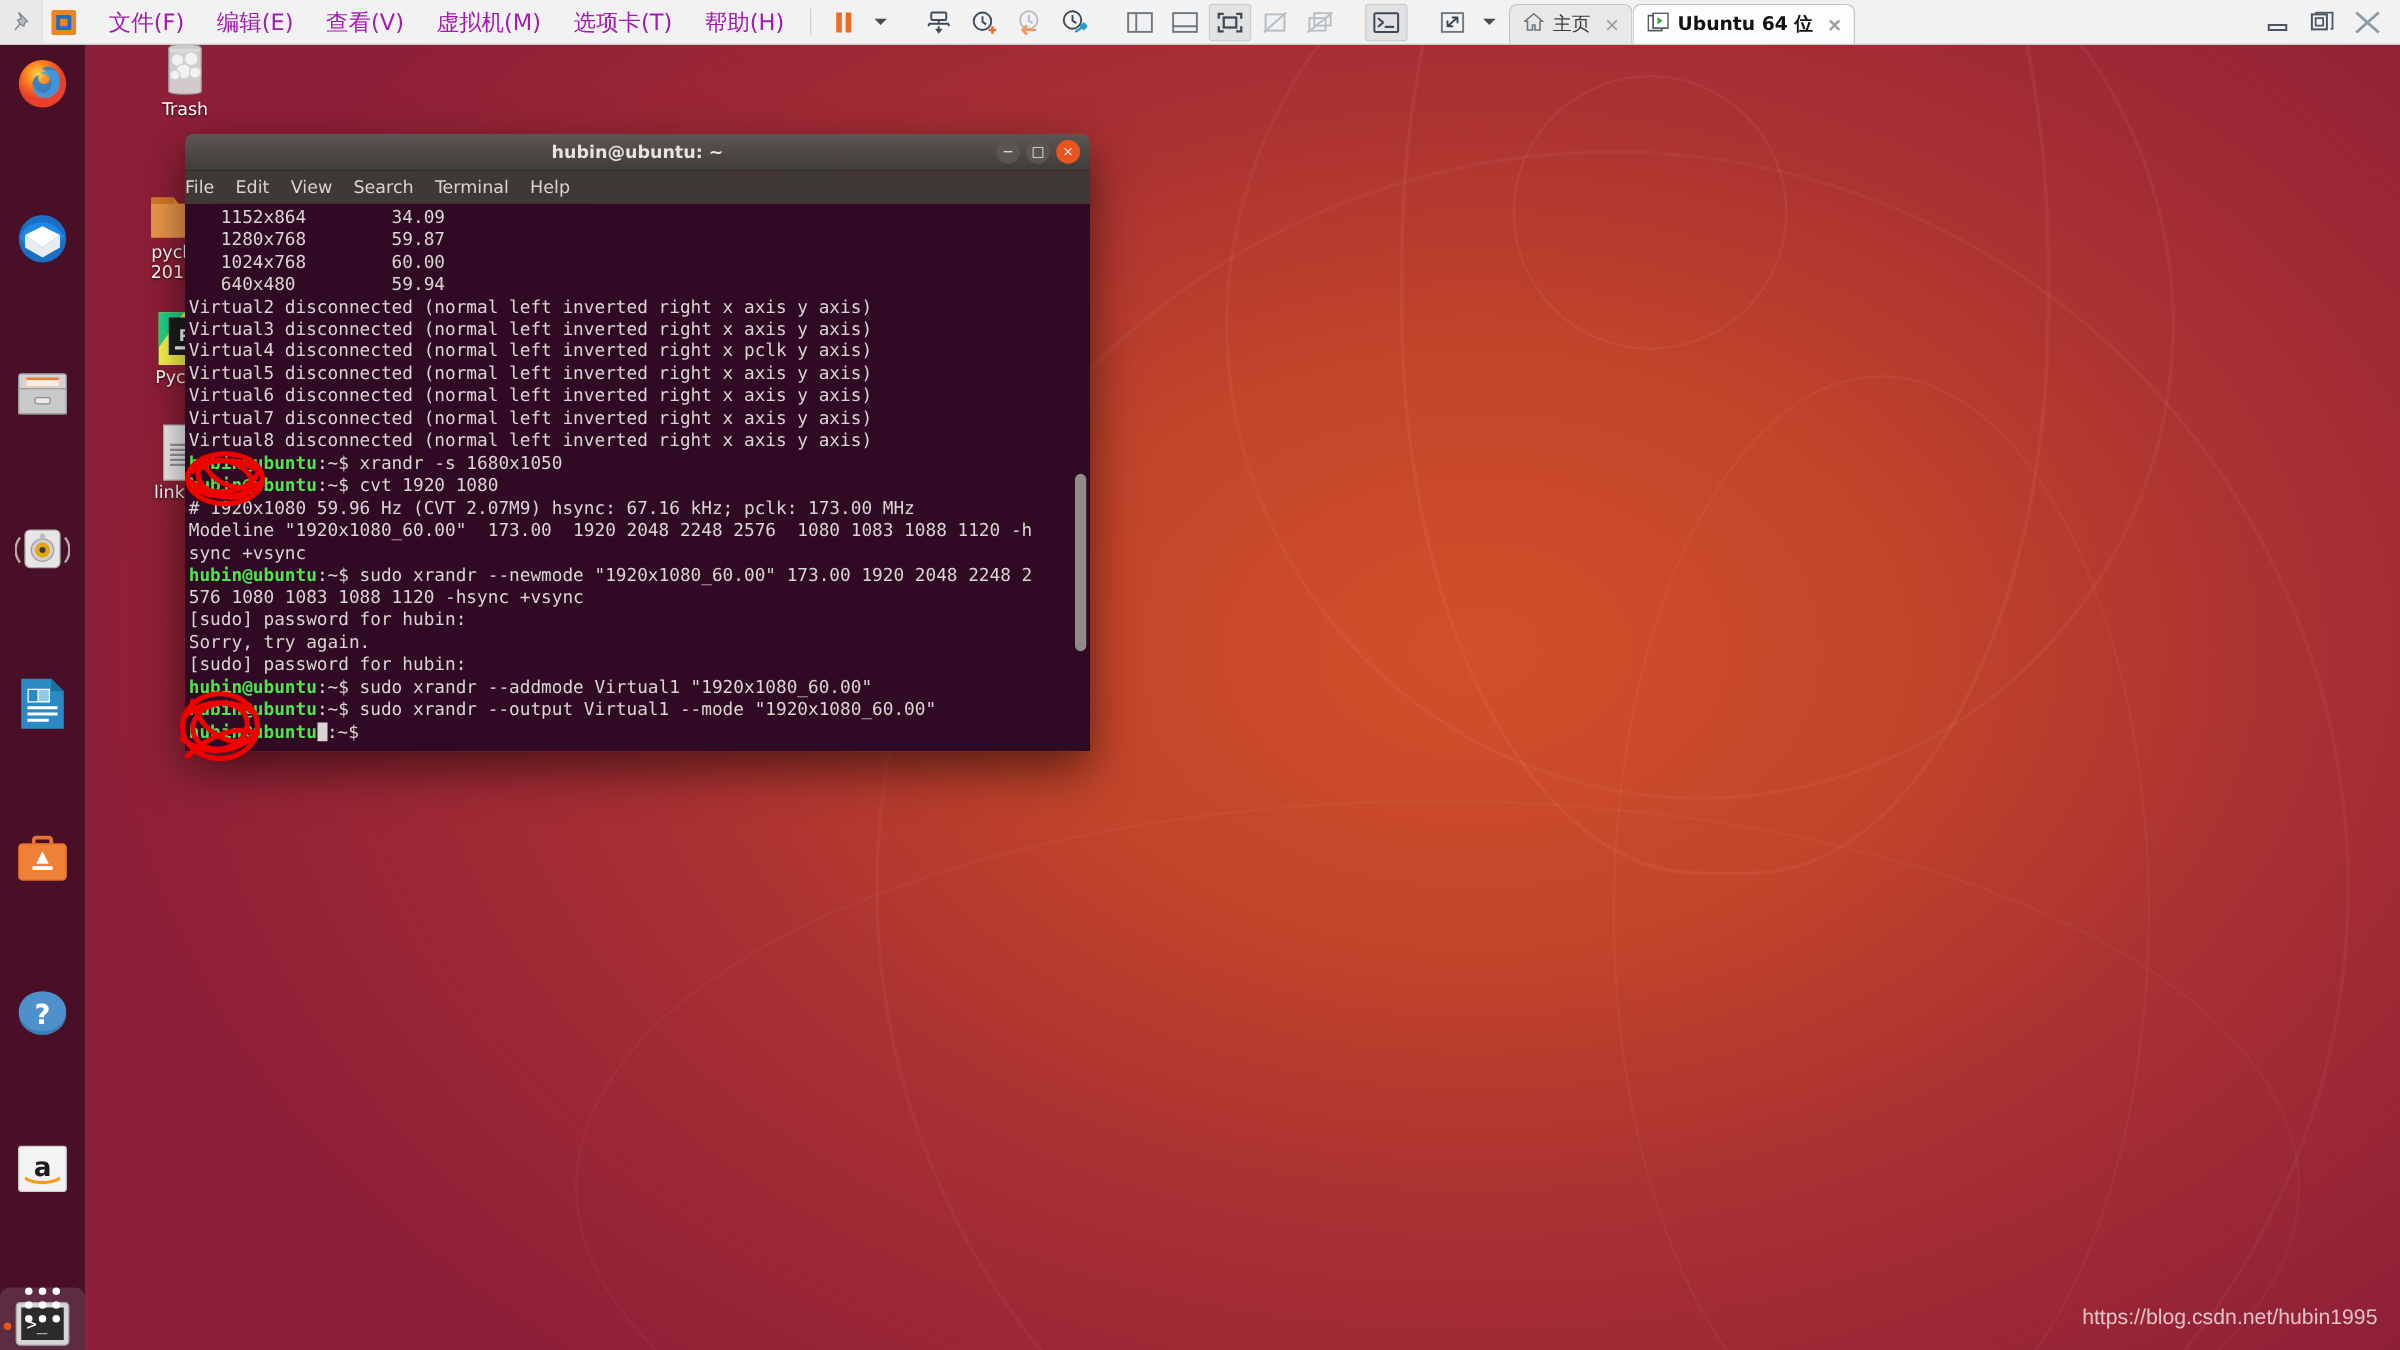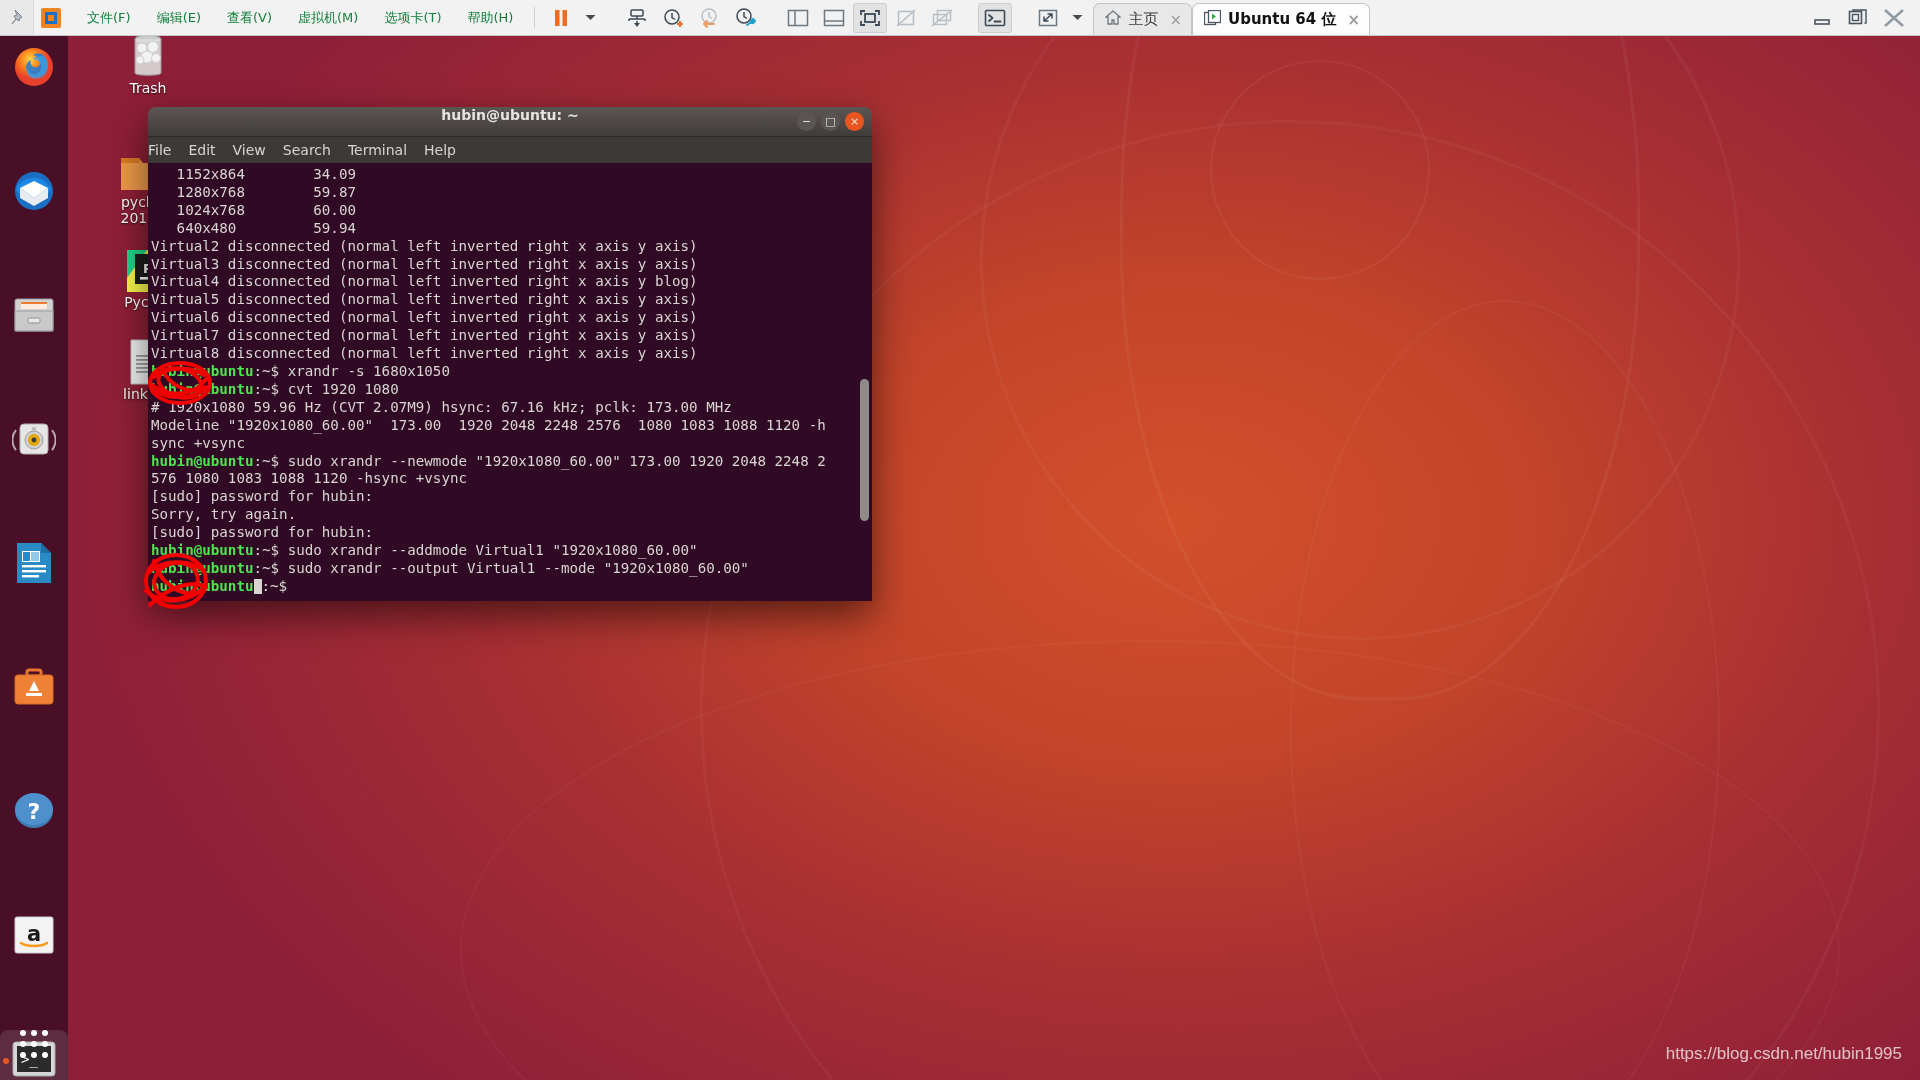--- a/index.html
+++ b/index.html
@@ -25,7 +25,7 @@
   .vm-appicon { width: 34px; display:flex; align-items:center; justify-content:center; }
   .vm-menu { display: flex; align-items: center; padding-left: 6px; }
   .vm-menu-item {
-    font-size: 13px; color: #15803d; padding: 2px 13px;
+    font-size: 18px; color: #a21caf; padding: 2px 13px;
     font-family: "DejaVu Sans", sans-serif;
     white-space: nowrap; cursor: default;
   }

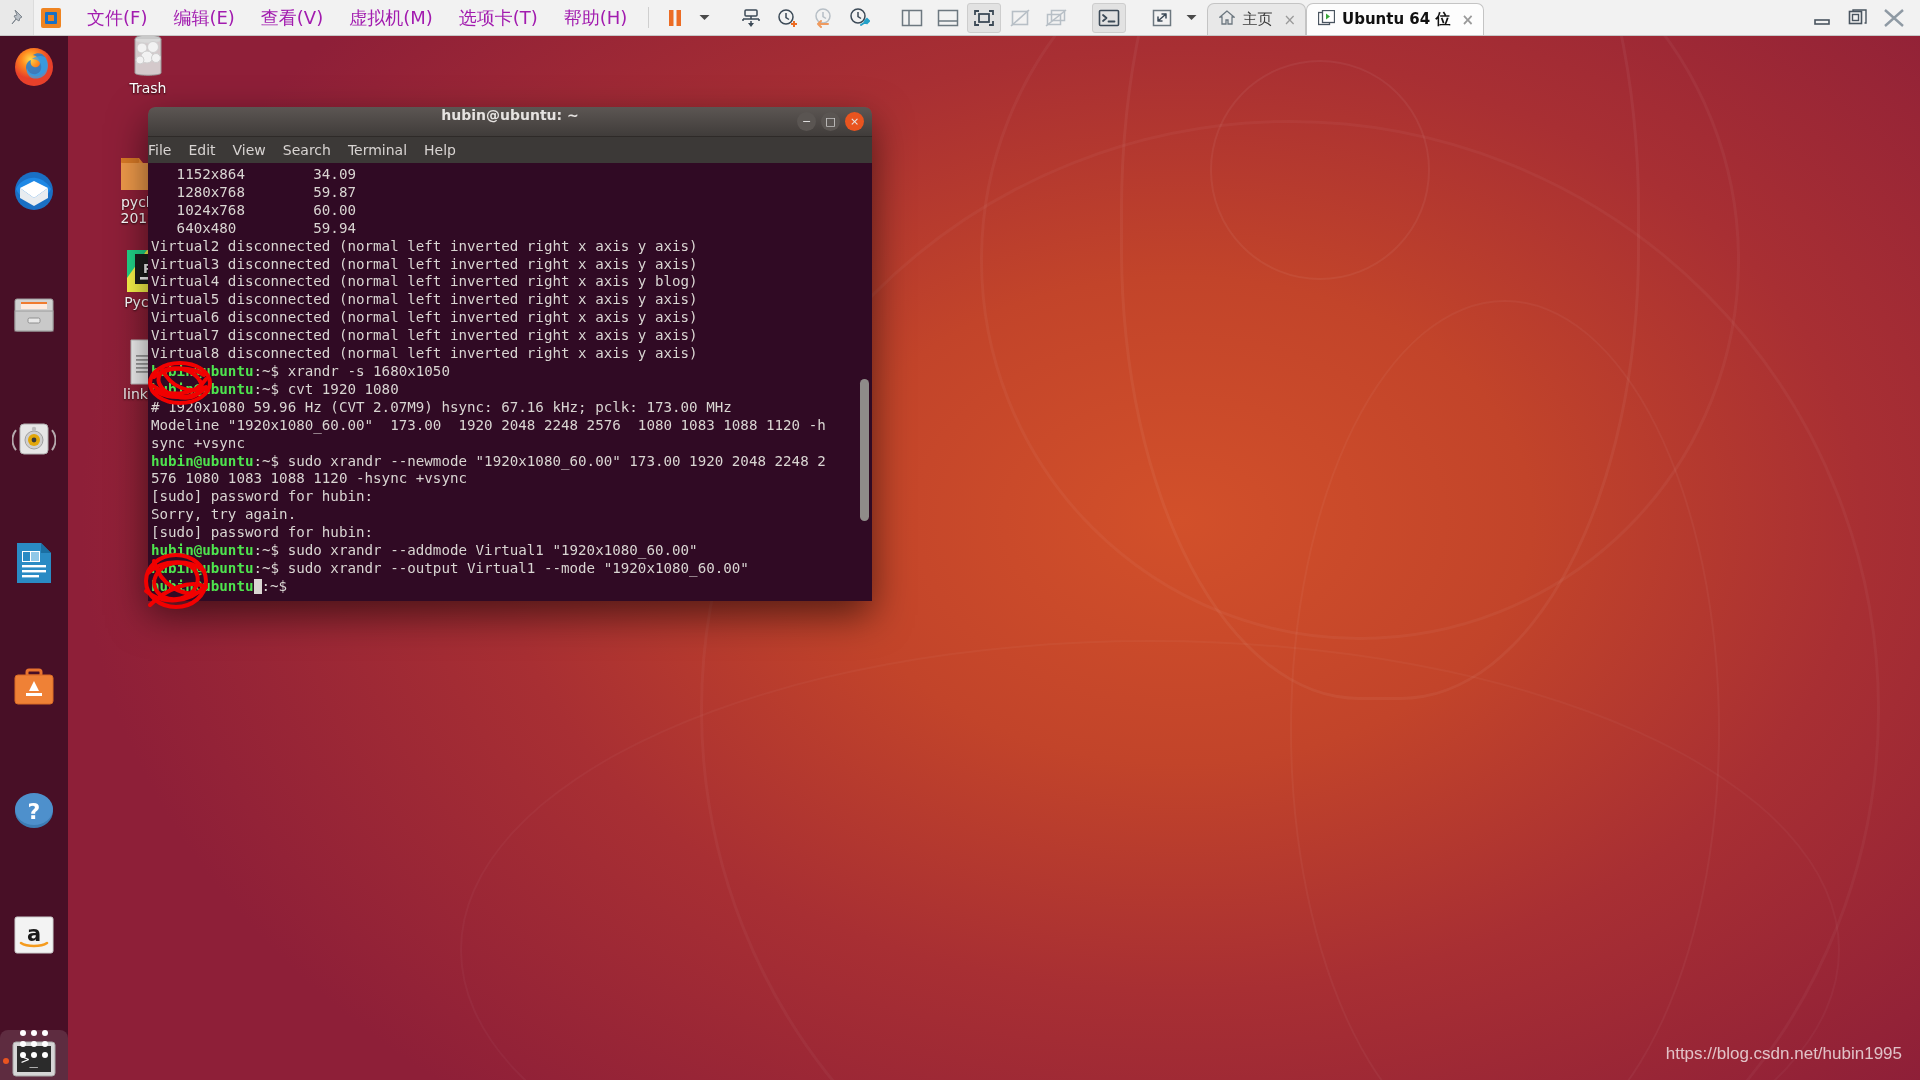--- a/index.html
+++ b/index.html
@@ -124,7 +124,7 @@
   }
   #term-titlebar {
     height:30px; background:linear-gradient(#5c5653,#403c3a);
-    display:flex; justify-content:center; position:relative;
+    display:flex; align-items:center; justify-content:center; position:relative;
     border-radius:7px 7px 0 0;
     border-bottom:1px solid #2e2a28;
   }

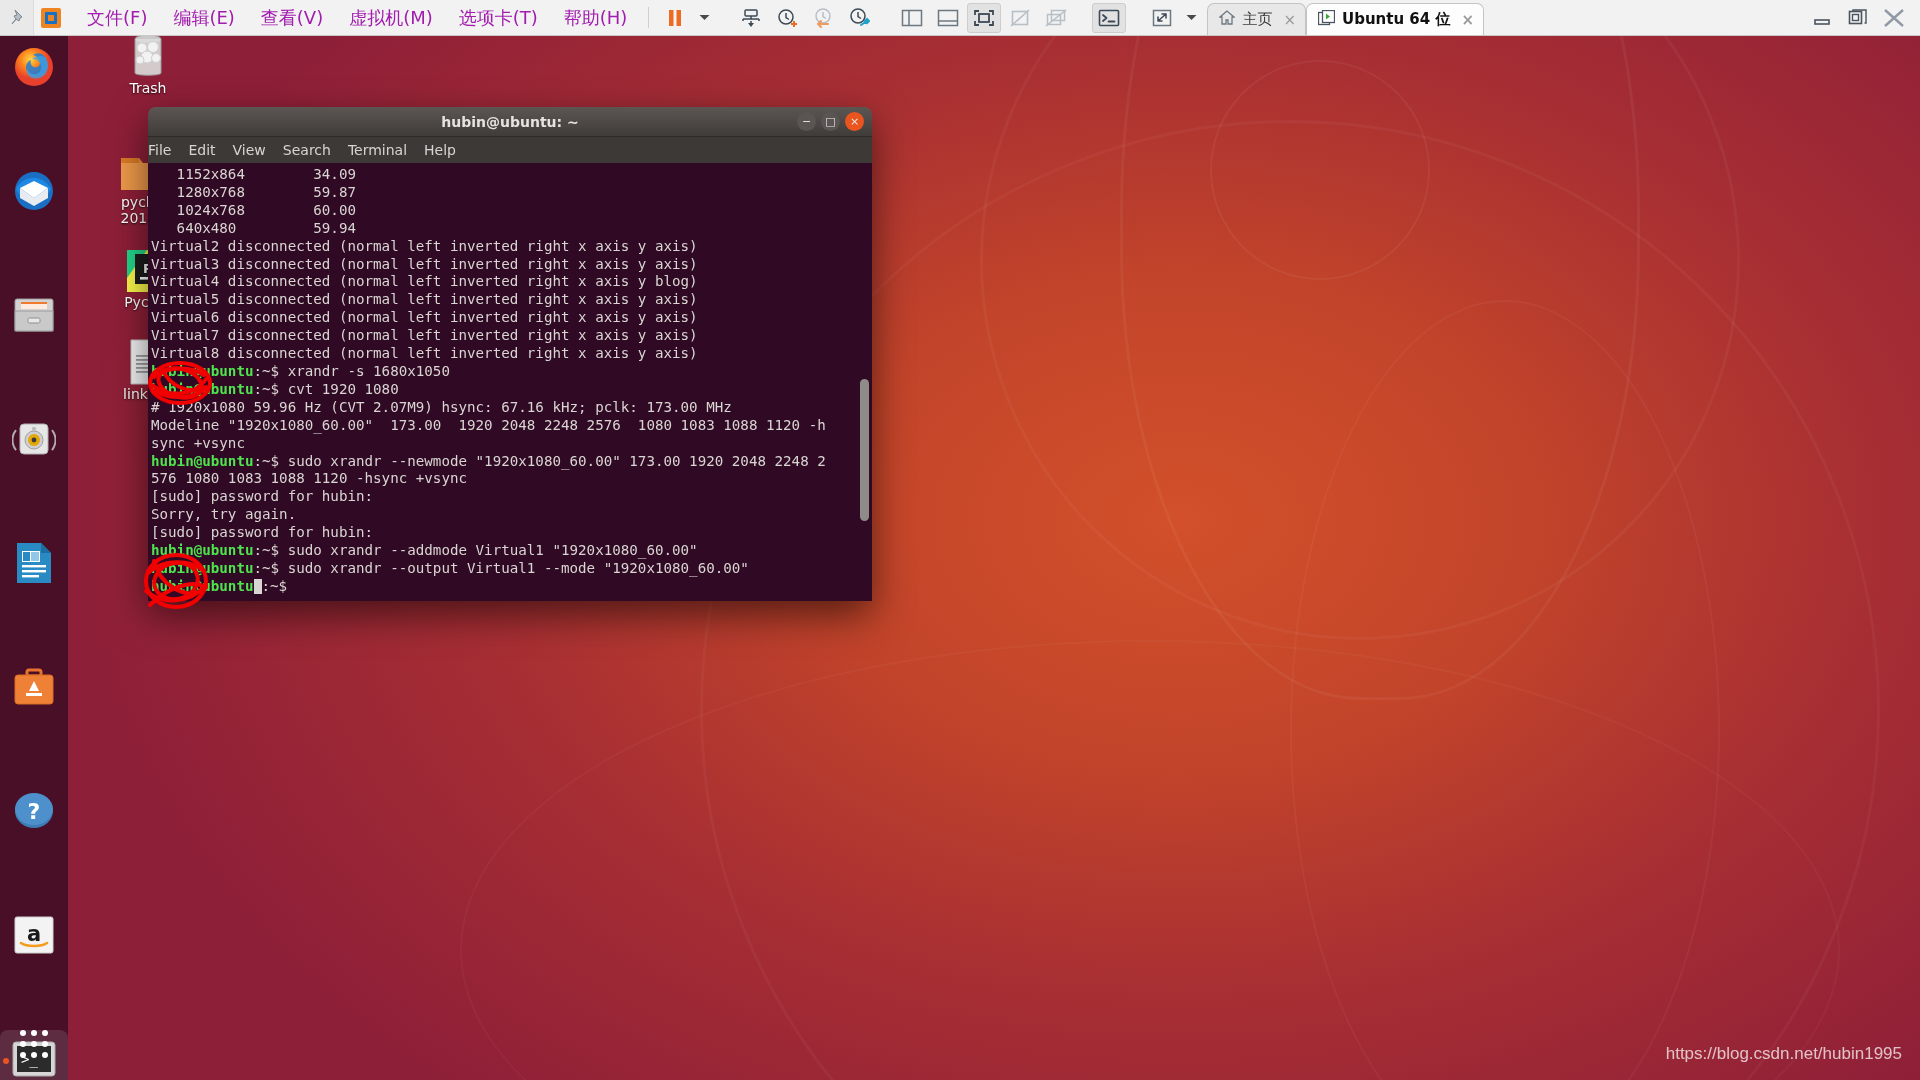--- a/index.html
+++ b/index.html
@@ -437,7 +437,7 @@
 </span><span>   640x480         59.94
 </span><span>Virtual2 disconnected (normal left inverted right x axis y axis)
 </span><span>Virtual3 disconnected (normal left inverted right x axis y axis)
-</span><span>Virtual4 disconnected (normal left inverted right x axis y blog)
+</span><span>Virtual4 disconnected (normal left inverted right x pclk y axis)
 </span><span>Virtual5 disconnected (normal left inverted right x axis y axis)
 </span><span>Virtual6 disconnected (normal left inverted right x axis y axis)
 </span><span>Virtual7 disconnected (normal left inverted right x axis y axis)

